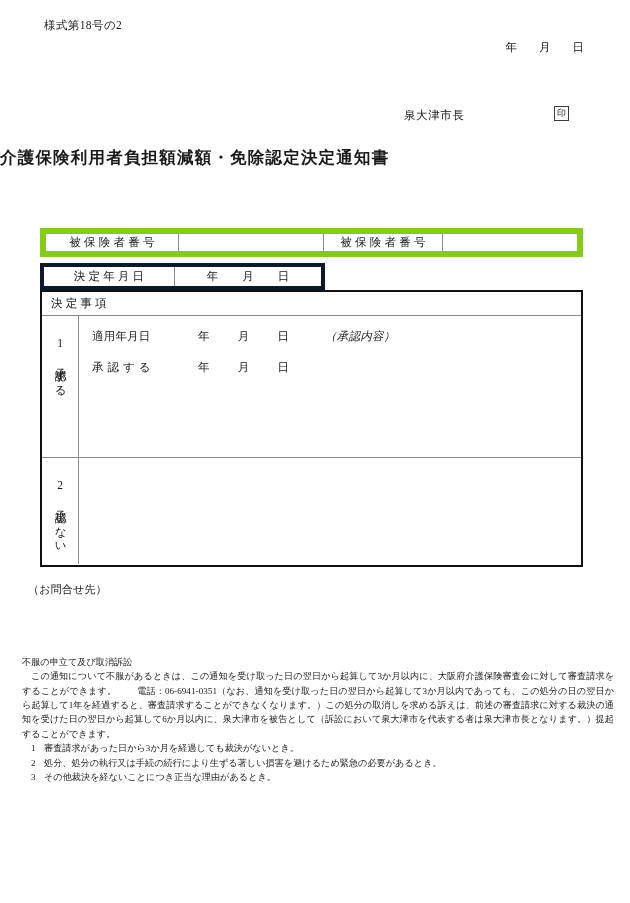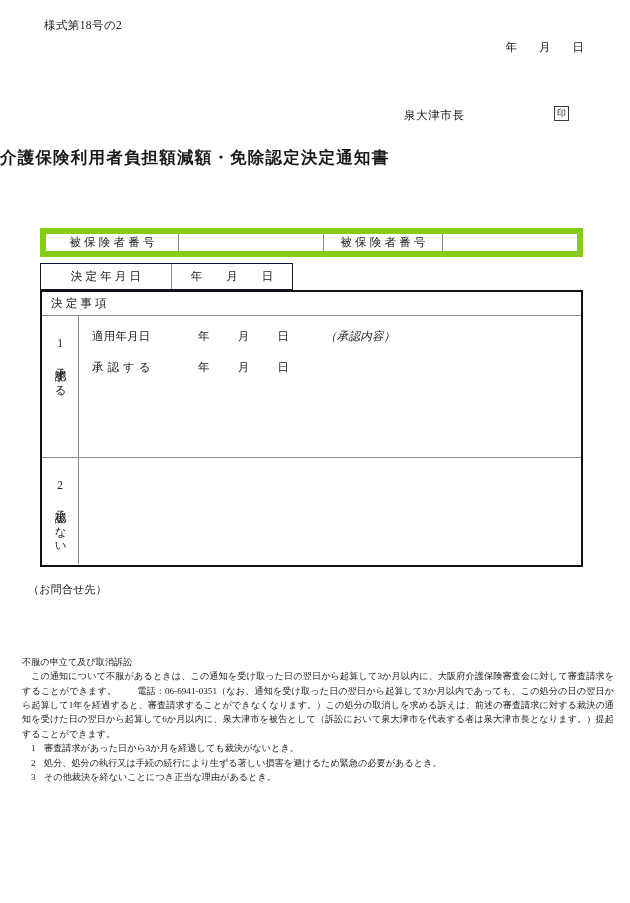--- a/index.html
+++ b/index.html
@@ -129,9 +129,9 @@
     position: absolute;
     left: 40px;
     top: 263px;
-    width: 253px;
+    width: 285px;
     height: 27px;
-    border: 1px solid #0f172a;
+    border: 4px solid #0f172a;
     box-sizing: border-box;
     display: flex;
   }

